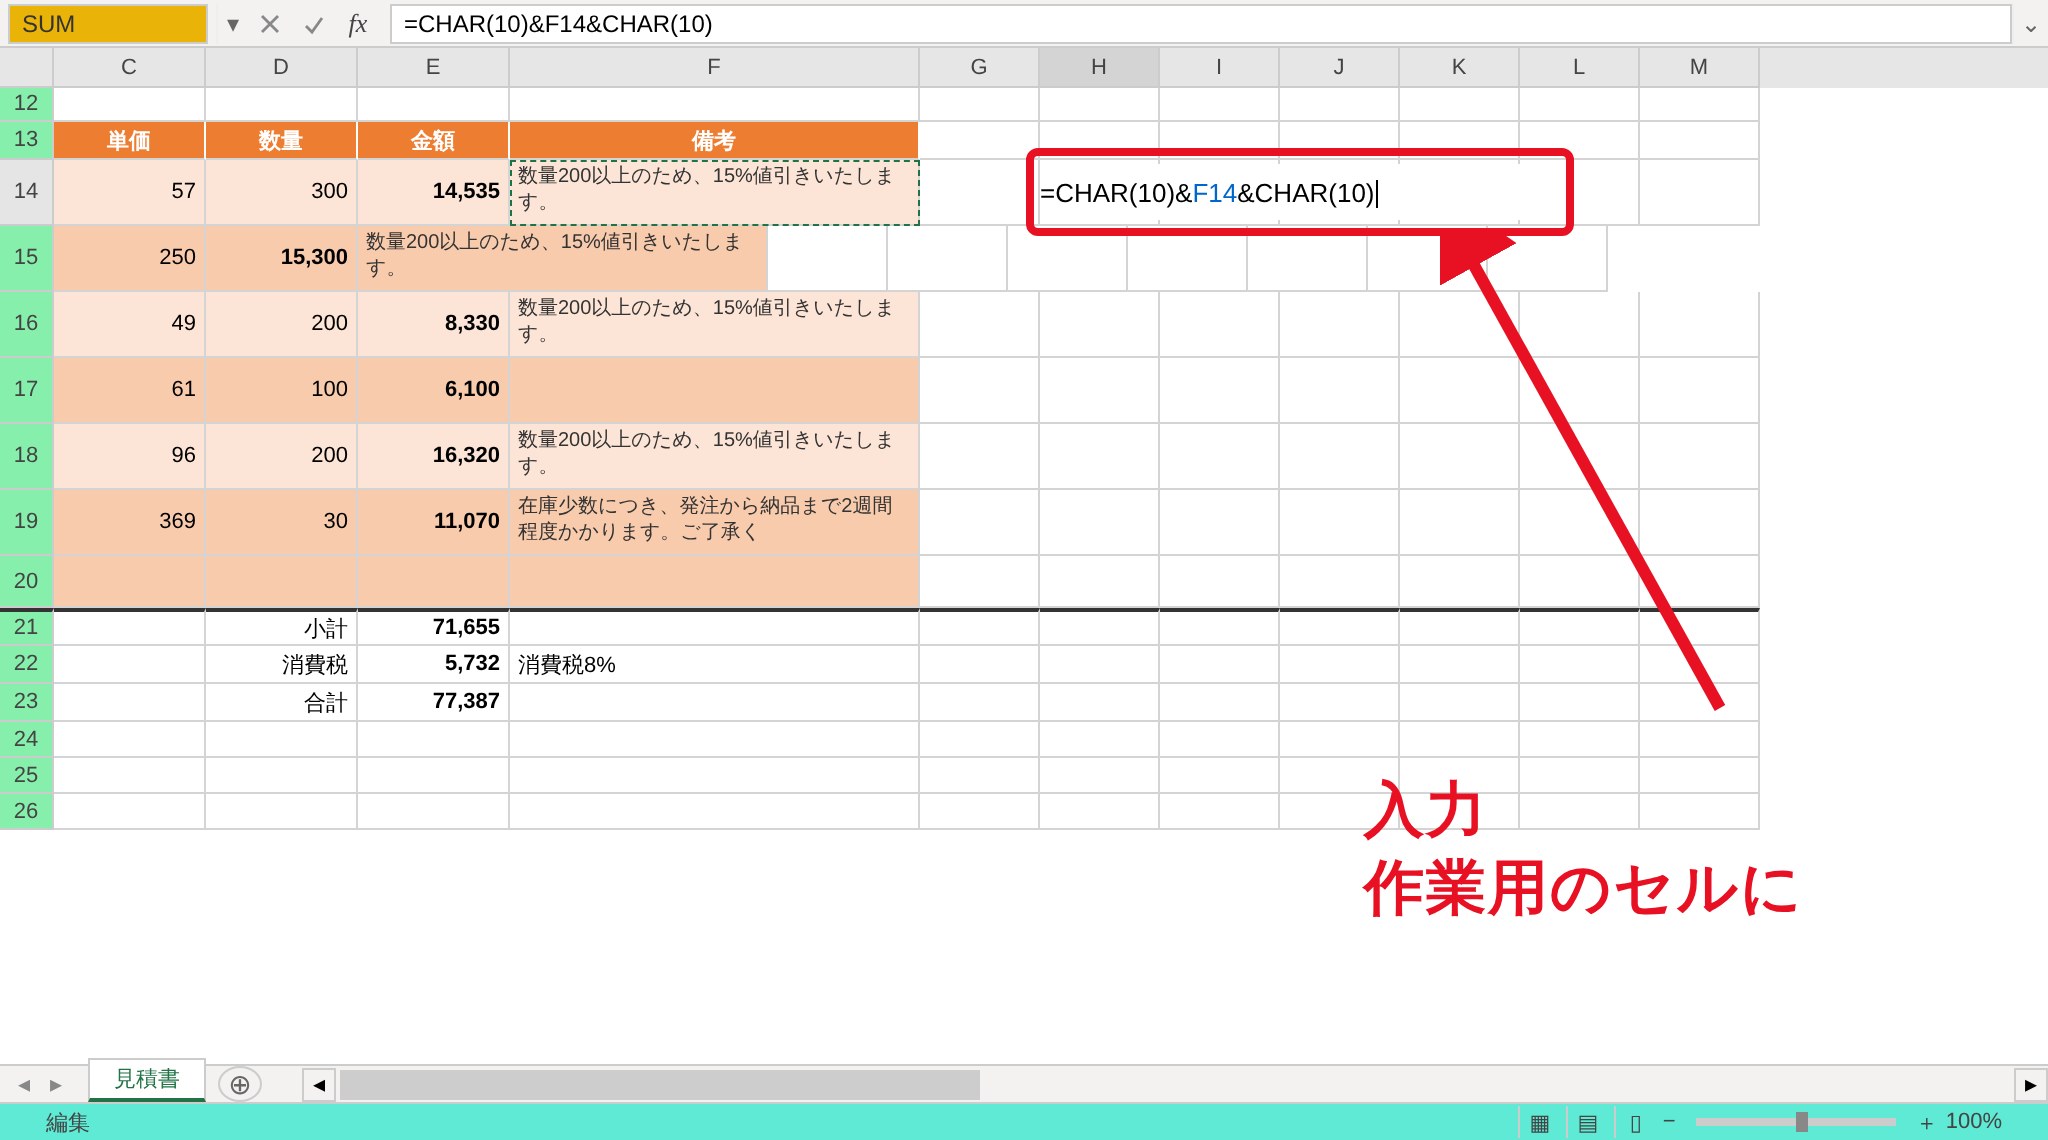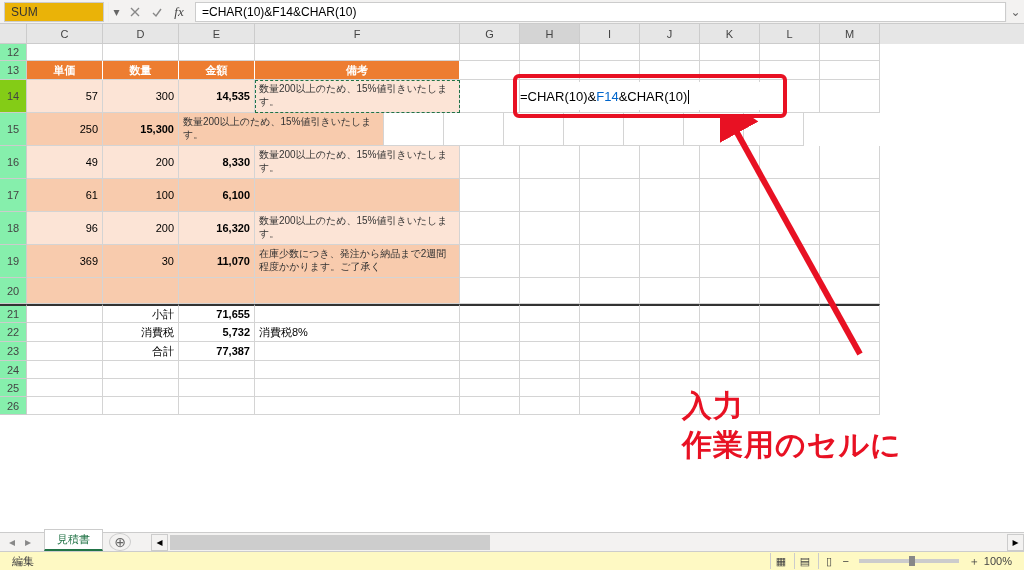--- a/index.html
+++ b/index.html
@@ -47,7 +47,7 @@
 .row-nrm .cell, .row-nrm .rh { height: 18px; }
 
 .dash-sel { outline: 1.5px dashed #217346; outline-offset: -1px; }
-.rh-14 { background:#84cc16; }
+.rh-14 { background:#e5e5e5; }
 
 .editing-cell { position: absolute; left: 520px; top: 58px; width: 250px; height: 28px; display: flex; align-items: center; font-size: 13px; background: #fff; }
 .editing-cell .cursor::after { content:""; display:inline-block; width:1px; height:14px; background:#000; margin-left:1px; vertical-align:middle; }

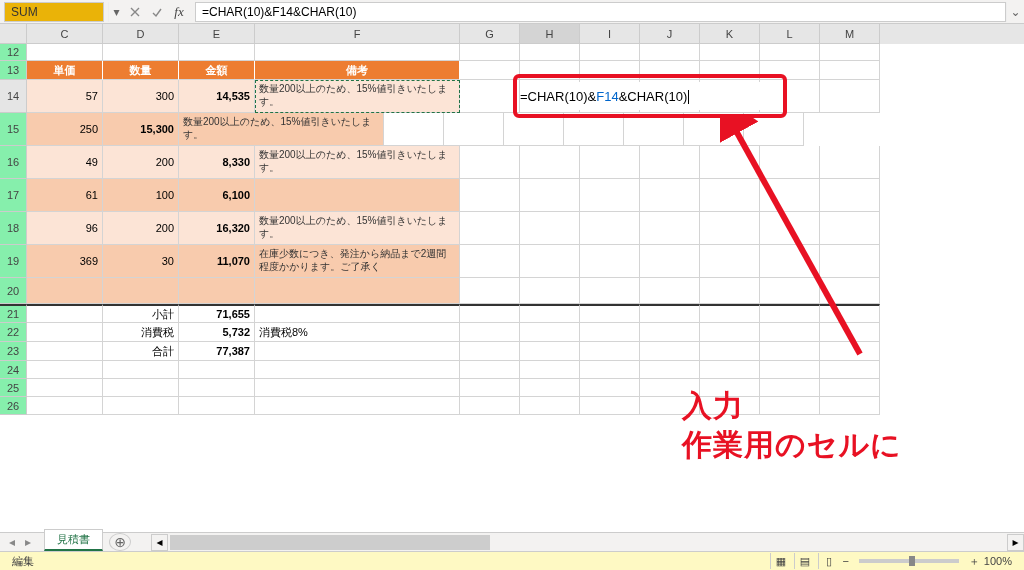--- a/index.html
+++ b/index.html
@@ -65,7 +65,7 @@
 .hscroll-btn { width:17px; height:17px; background:#f3f2f1; display:flex;align-items:center;justify-content:center;border:1px solid #ccc;}
 .hscroll-thumb { height: 15px; flex:0 0 320px; background:#cdcdcd; margin: 0 2px;}
 
-.status-bar { position:absolute; bottom:0; left:0; right:0; height:19px; background:#fef9c3; border-top:1px solid #ccc; display:flex; align-items:center; padding: 0 12px; font-size:11px; color:#444; }
+.status-bar { position:absolute; bottom:0; left:0; right:0; height:19px; background:#5eead4; border-top:1px solid #ccc; display:flex; align-items:center; padding: 0 23px; font-size:11px; color:#444; }
 .sb-right { margin-left:auto; display:flex; align-items:center; gap:4px; }
 .view-btn { width:20px; height:16px; display:flex; align-items:center; justify-content:center; border-left:1px solid #ccc; }
 .zoom-slider { width:100px; height:4px; background:#ccc; position:relative; margin: 0 6px; }

